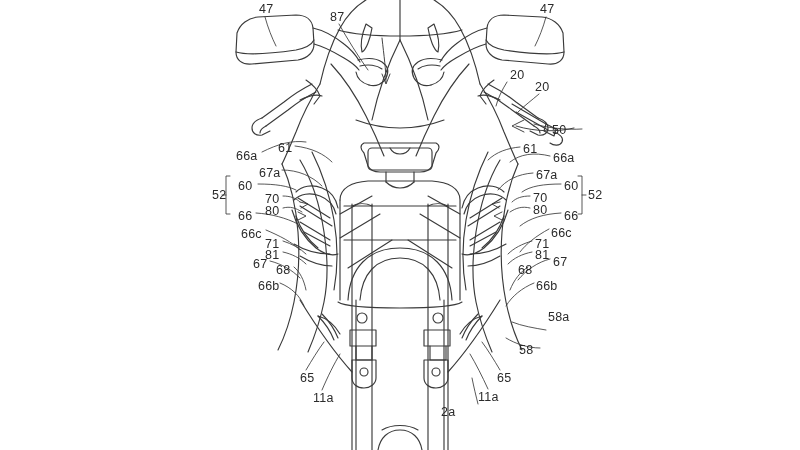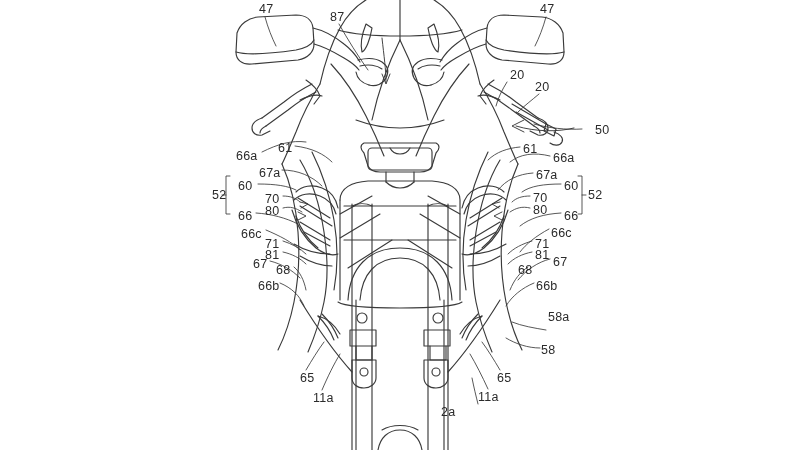--- a/index.html
+++ b/index.html
@@ -274,7 +274,7 @@
 <span class="lbl" style="left:540px;top:3px">47</span>
 <span class="lbl" style="left:510px;top:69px">20</span>
 <span class="lbl" style="left:535px;top:81px">20</span>
-<span class="lbl" style="left:595px;top:124px">50</span>
+<span class="lbl" style="left:552px;top:124px">50</span>
 
 <span class="lbl" style="left:236px;top:150px">66a</span>
 <span class="lbl" style="left:278px;top:142px">61</span>

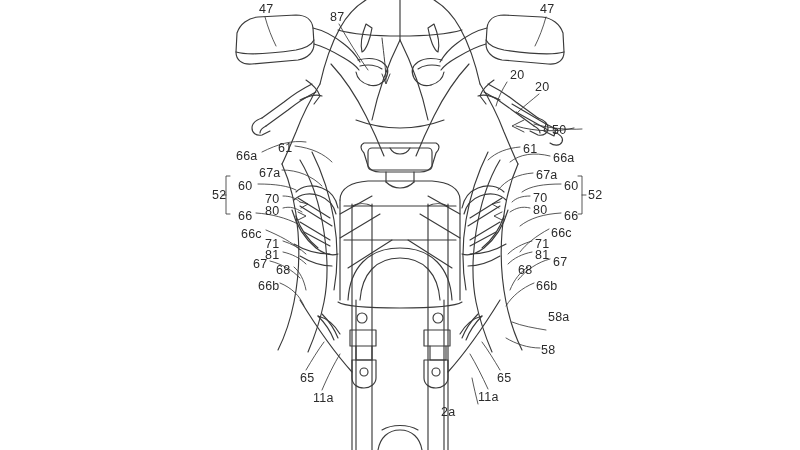--- a/index.html
+++ b/index.html
@@ -307,7 +307,7 @@
 <span class="lbl" style="left:588px;top:189px">52</span>
 
 <span class="lbl" style="left:548px;top:311px">58a</span>
-<span class="lbl" style="left:541px;top:344px">58</span>
+<span class="lbl" style="left:519px;top:344px">58</span>
 <span class="lbl" style="left:300px;top:372px">65</span>
 <span class="lbl" style="left:313px;top:392px">11a</span>
 <span class="lbl" style="left:497px;top:372px">65</span>

